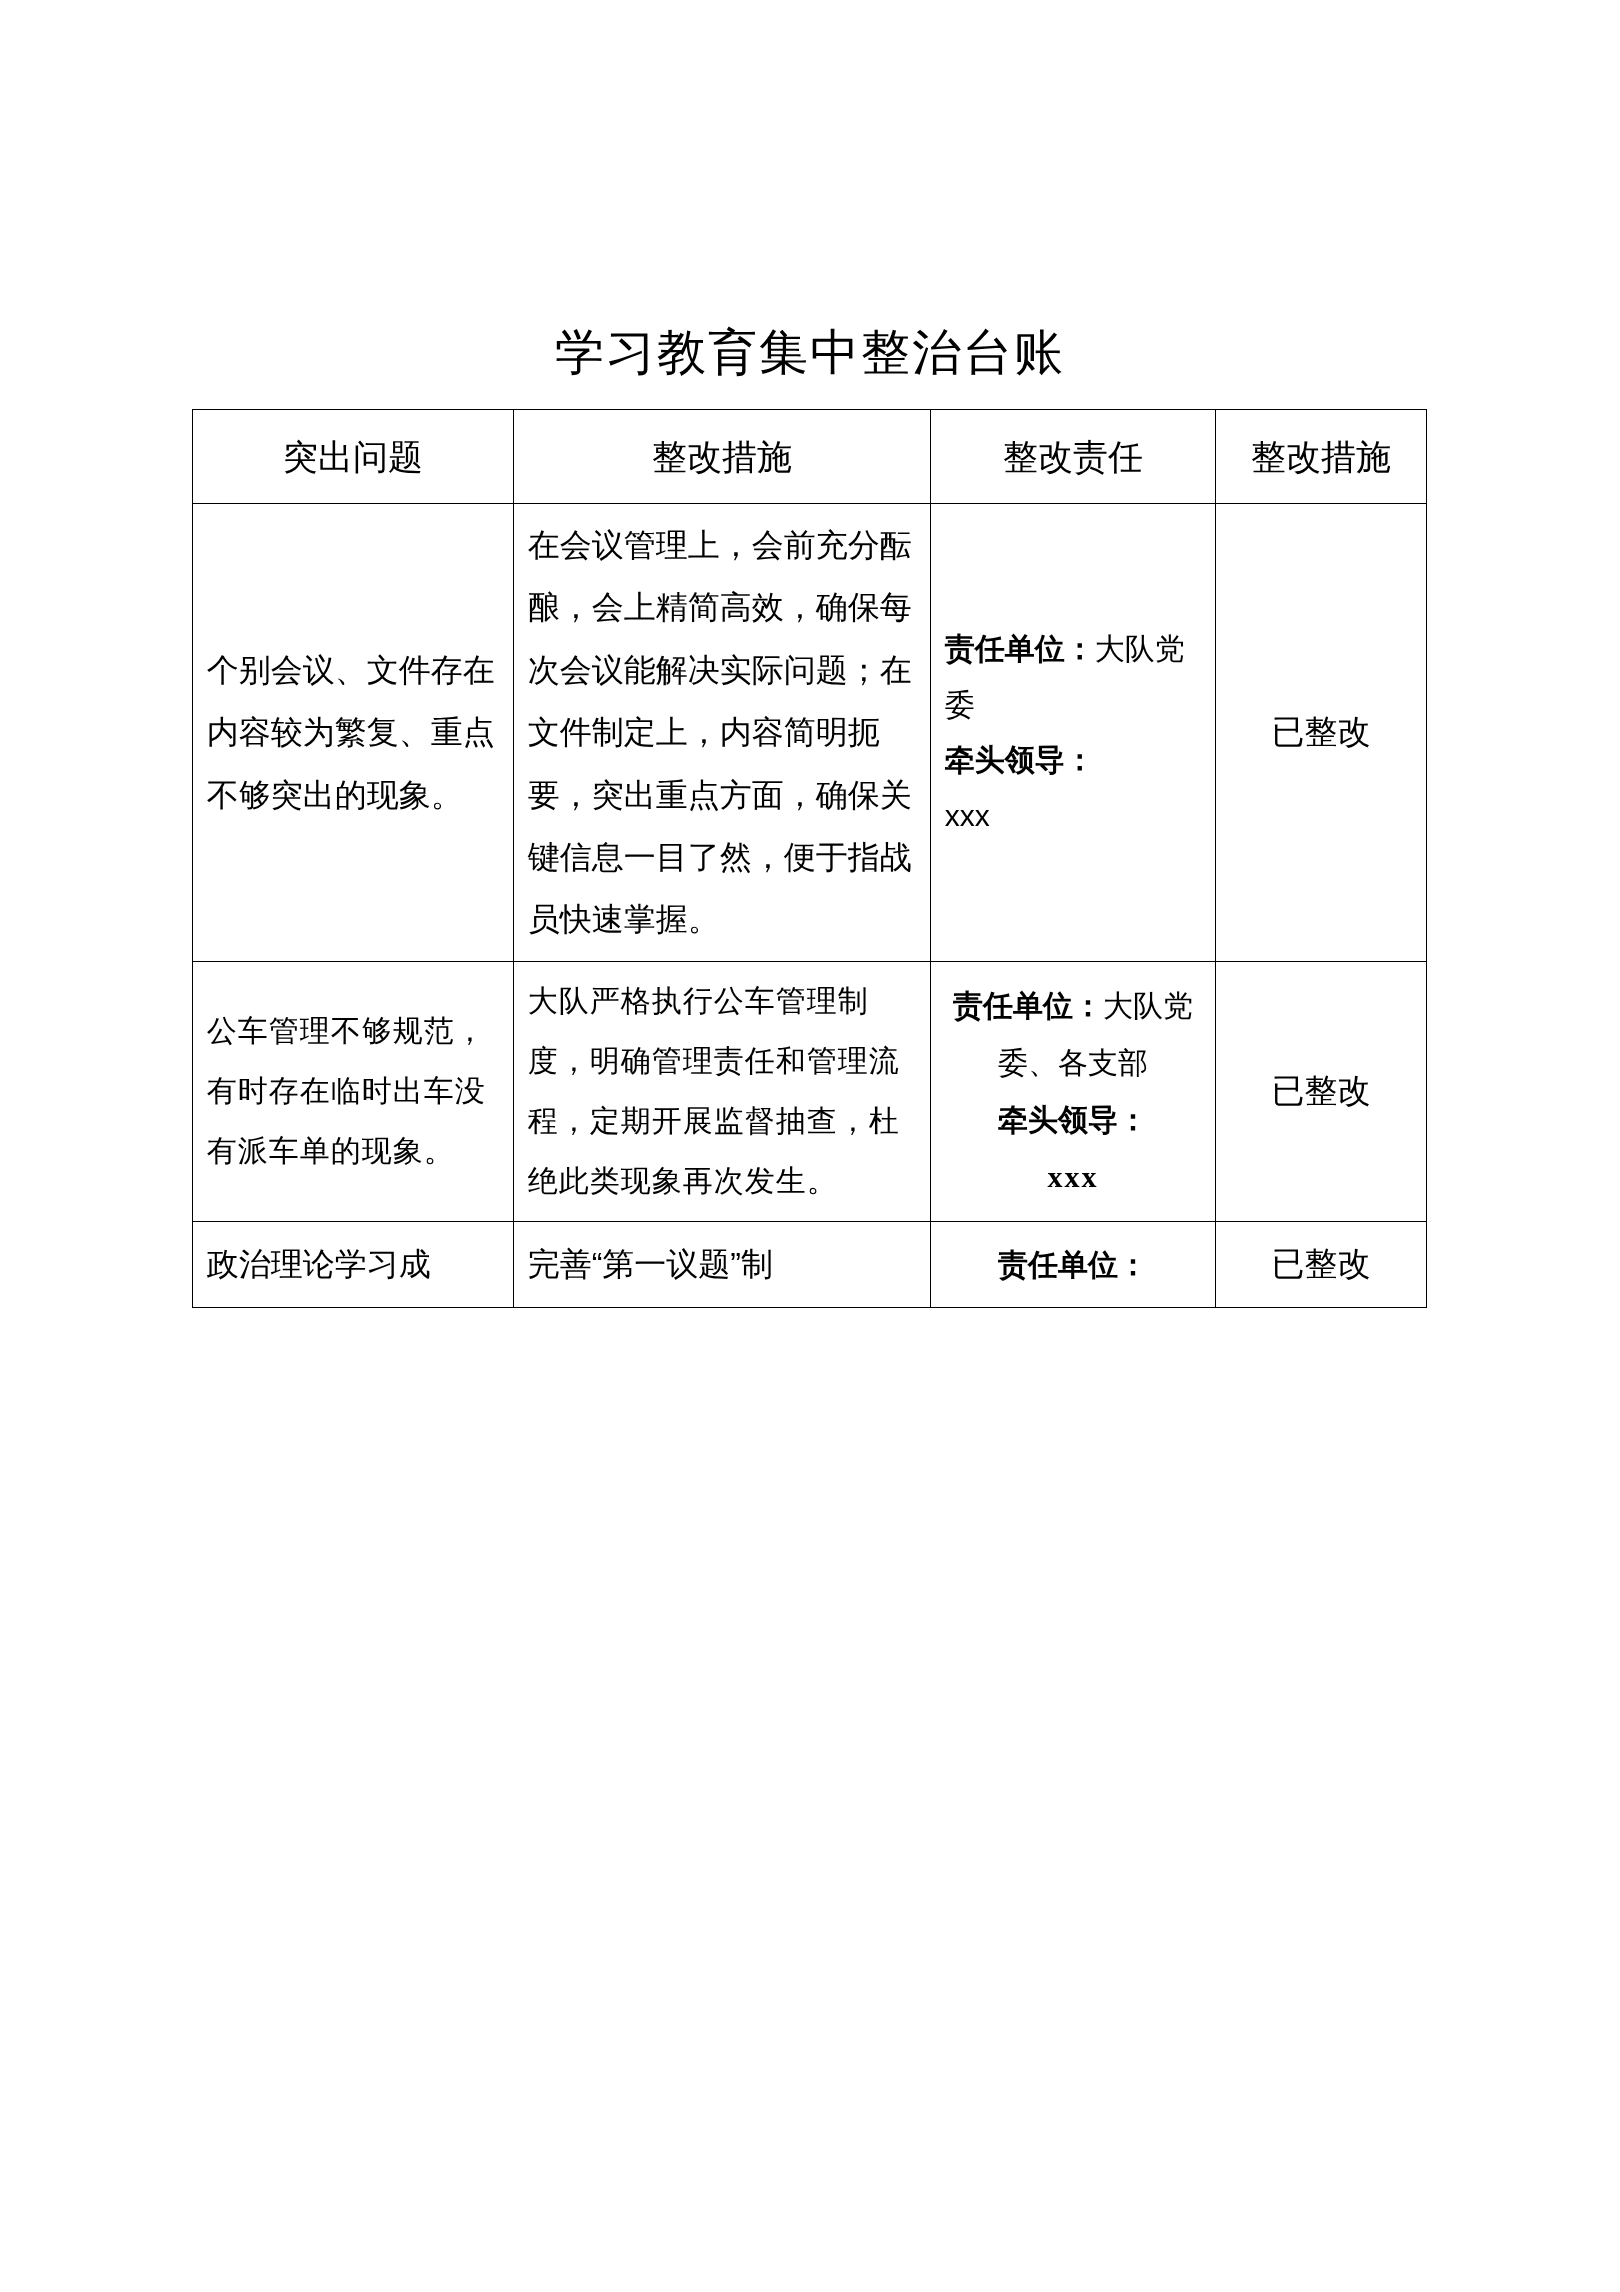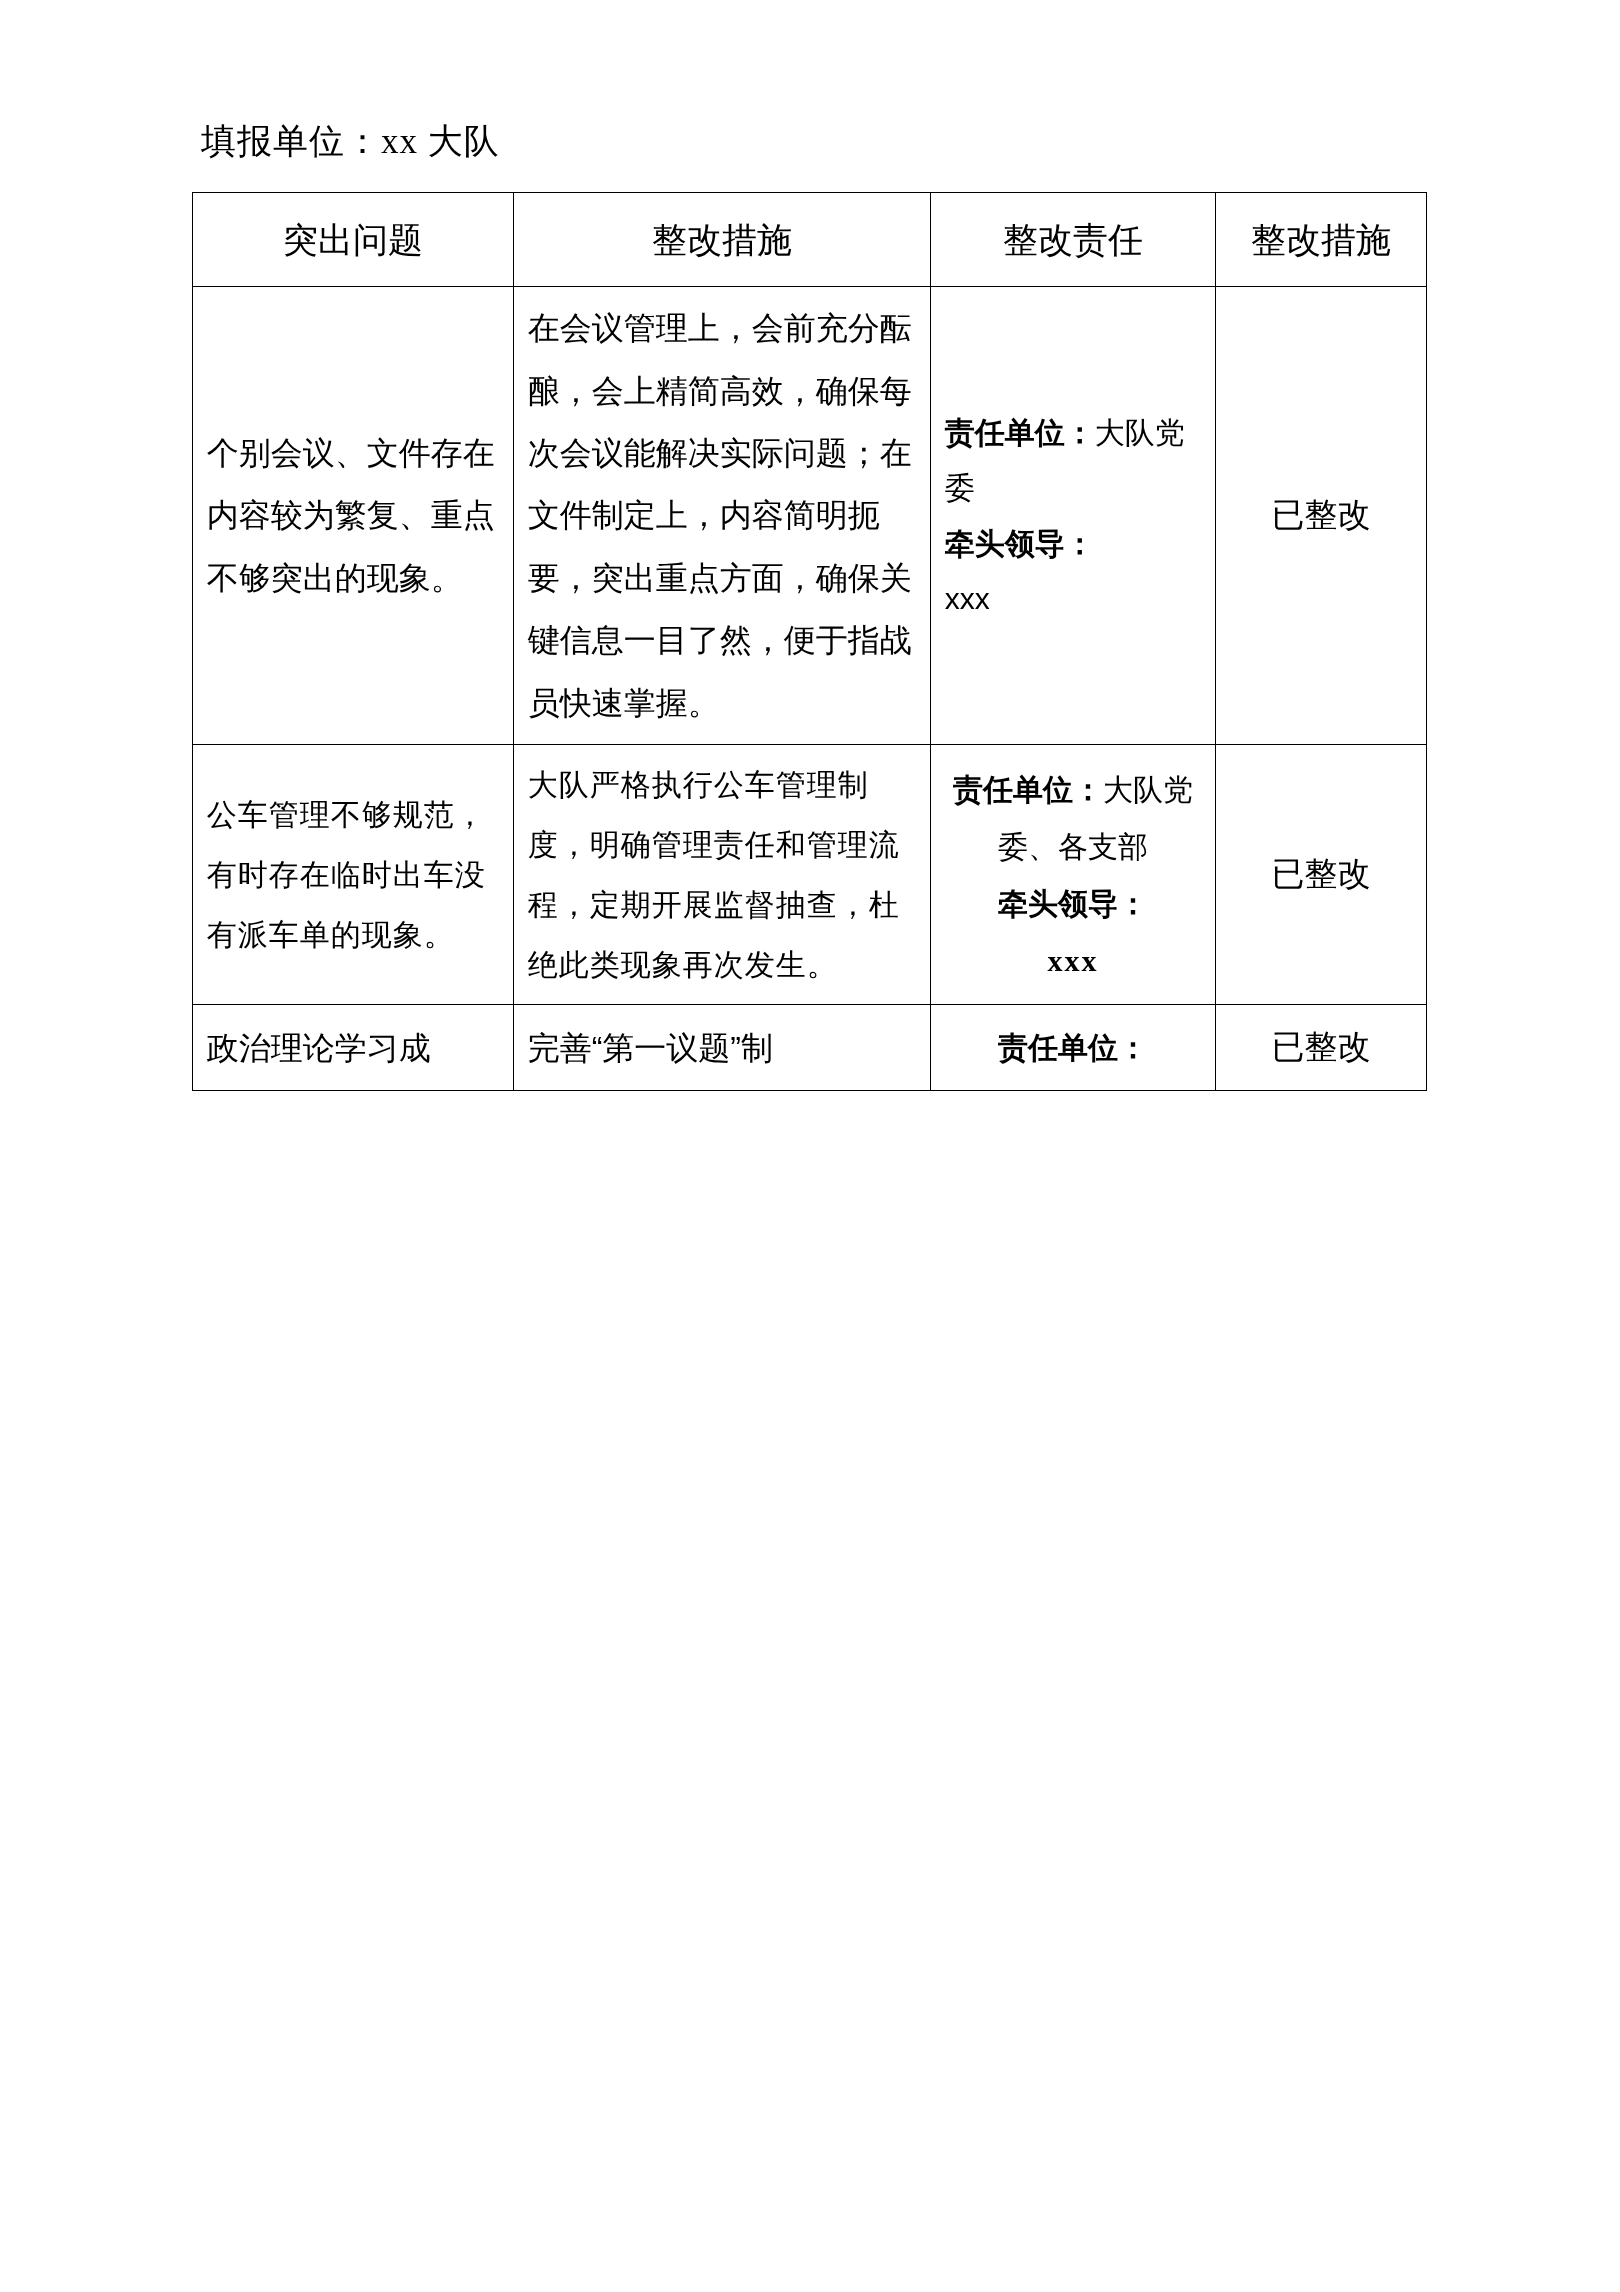--- a/index.html
+++ b/index.html
@@ -119,6 +119,7 @@
 
 <div class="page">
 
+  <div class="doc-title">学习教育集中整治台账</div>
 
   <div class="filler-line">填报单位：xx 大队</div>
 

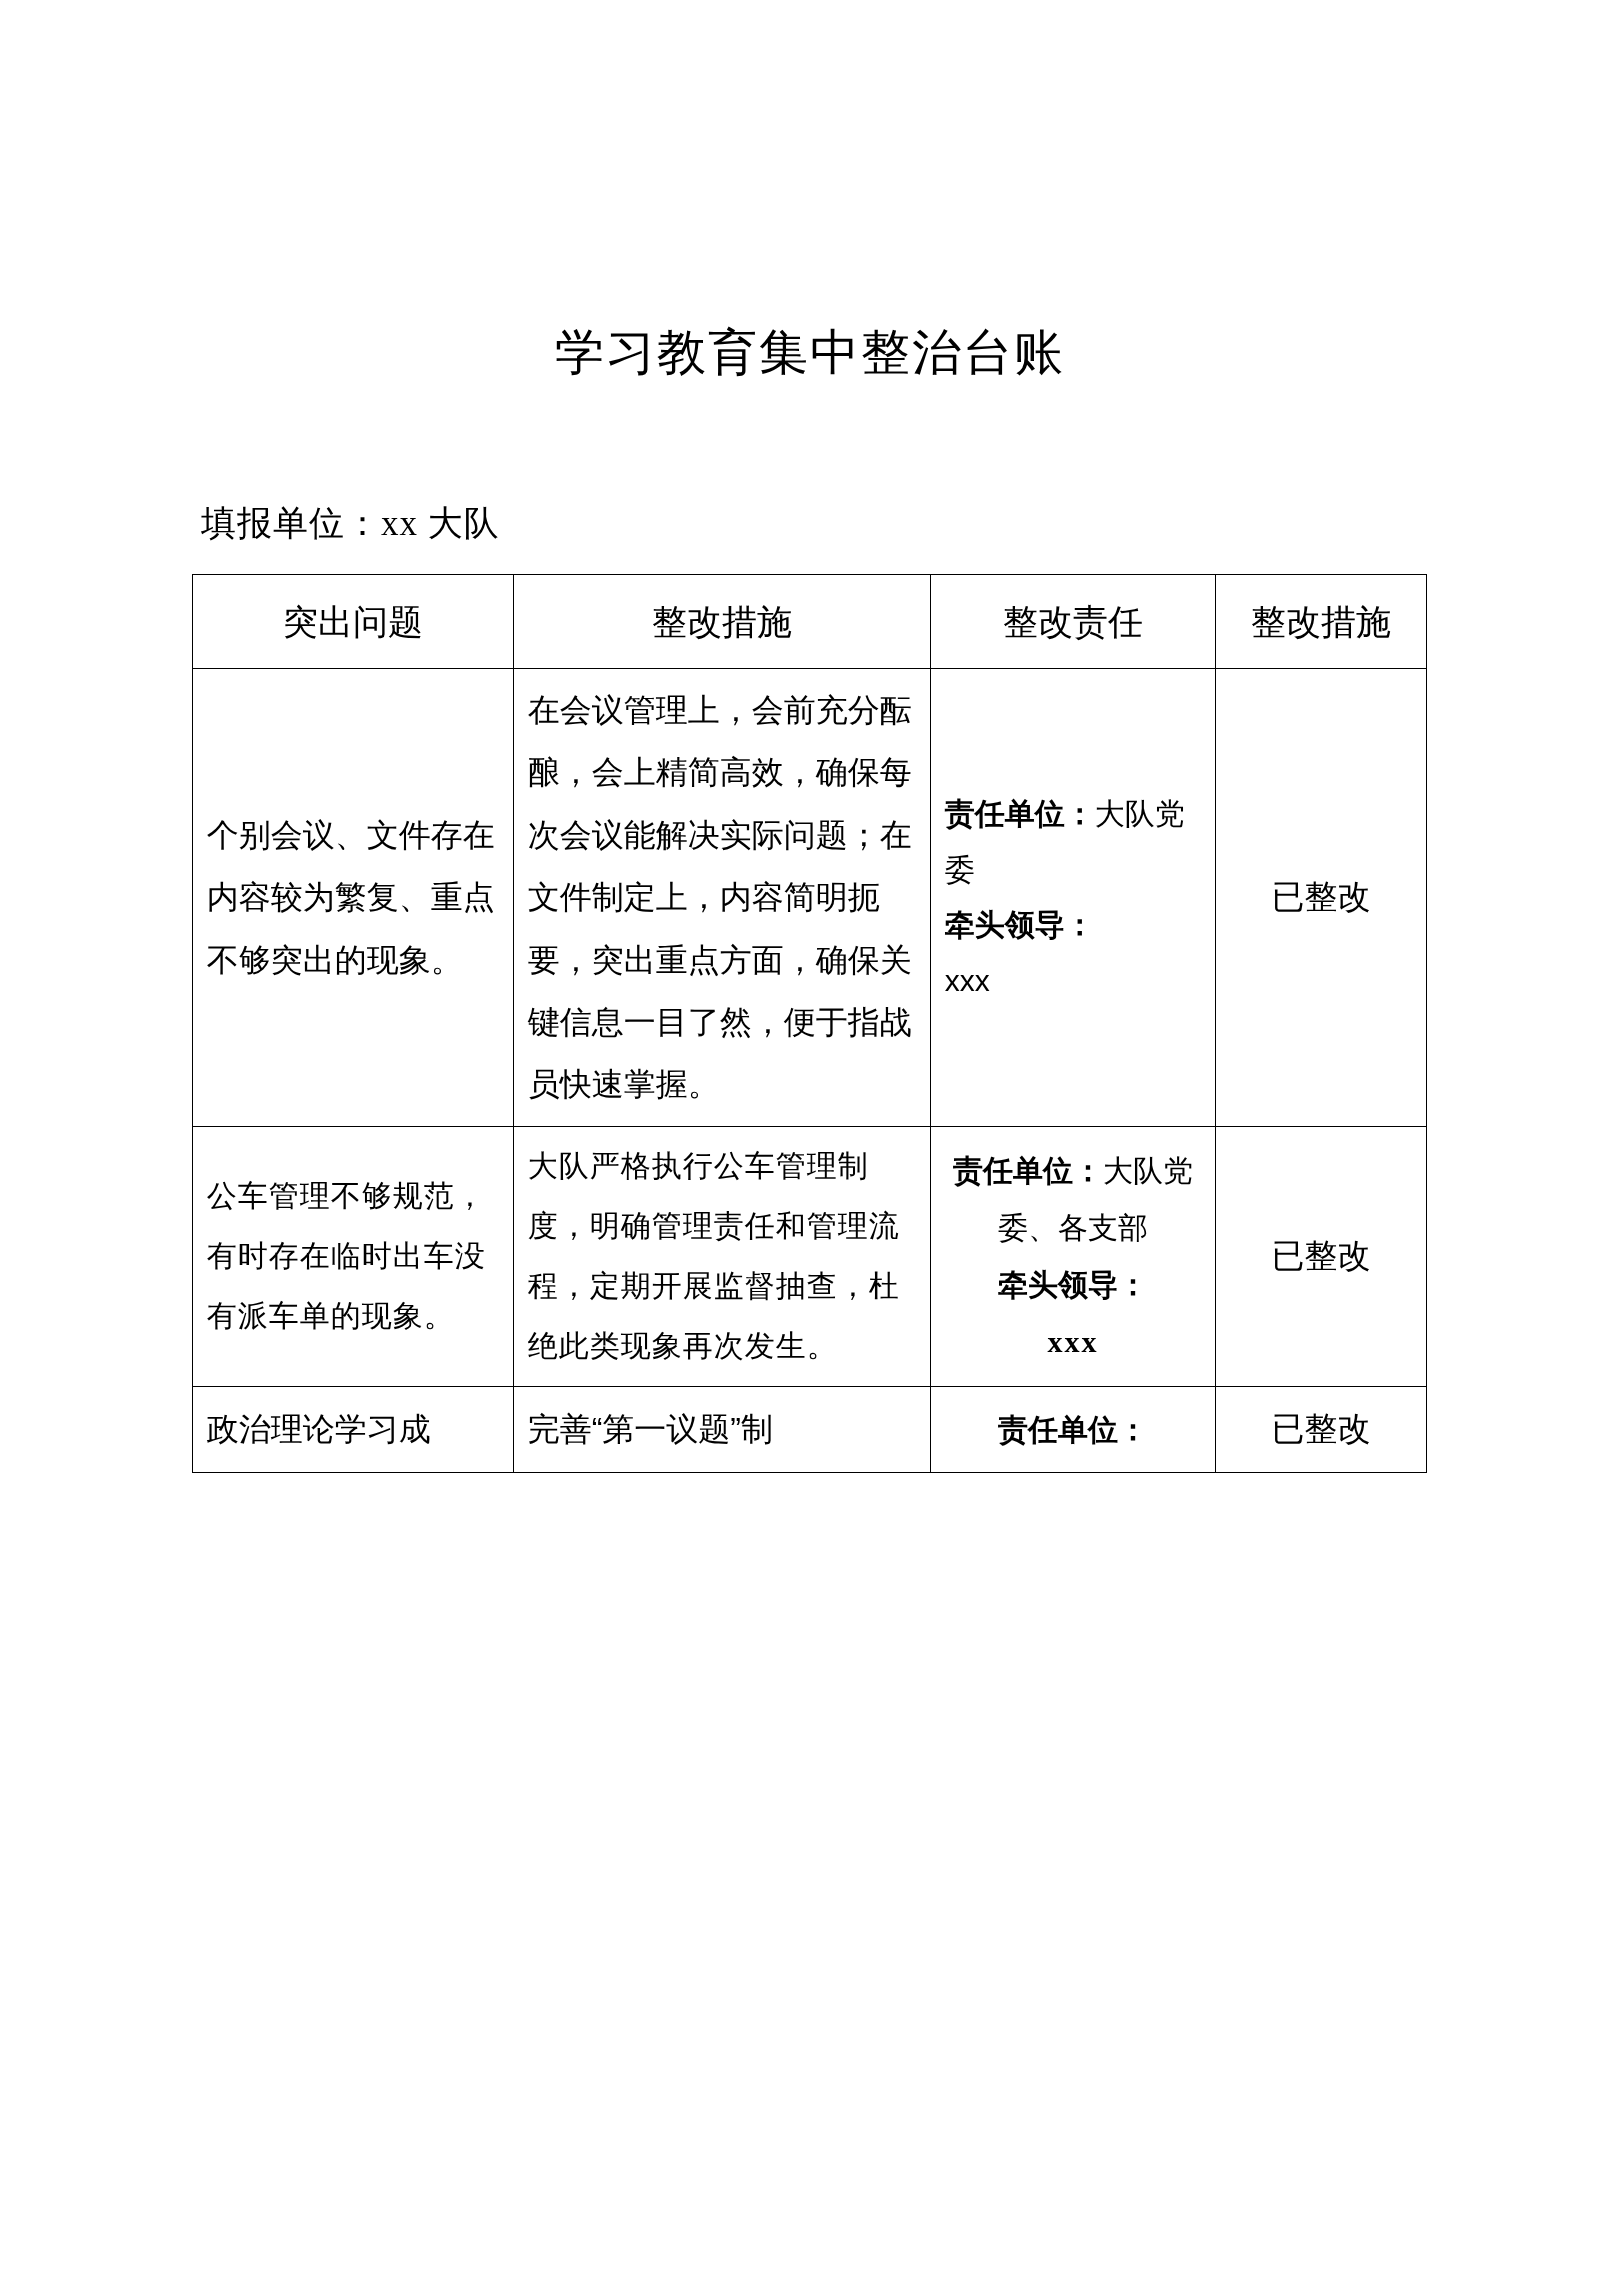--- a/index.html
+++ b/index.html
@@ -121,7 +121,6 @@
 
   <div class="doc-title">学习教育集中整治台账</div>
 
-  <div class="filler-line">填报单位：xx 大队</div>
 
   <table class="ledger">
     <colgroup>

